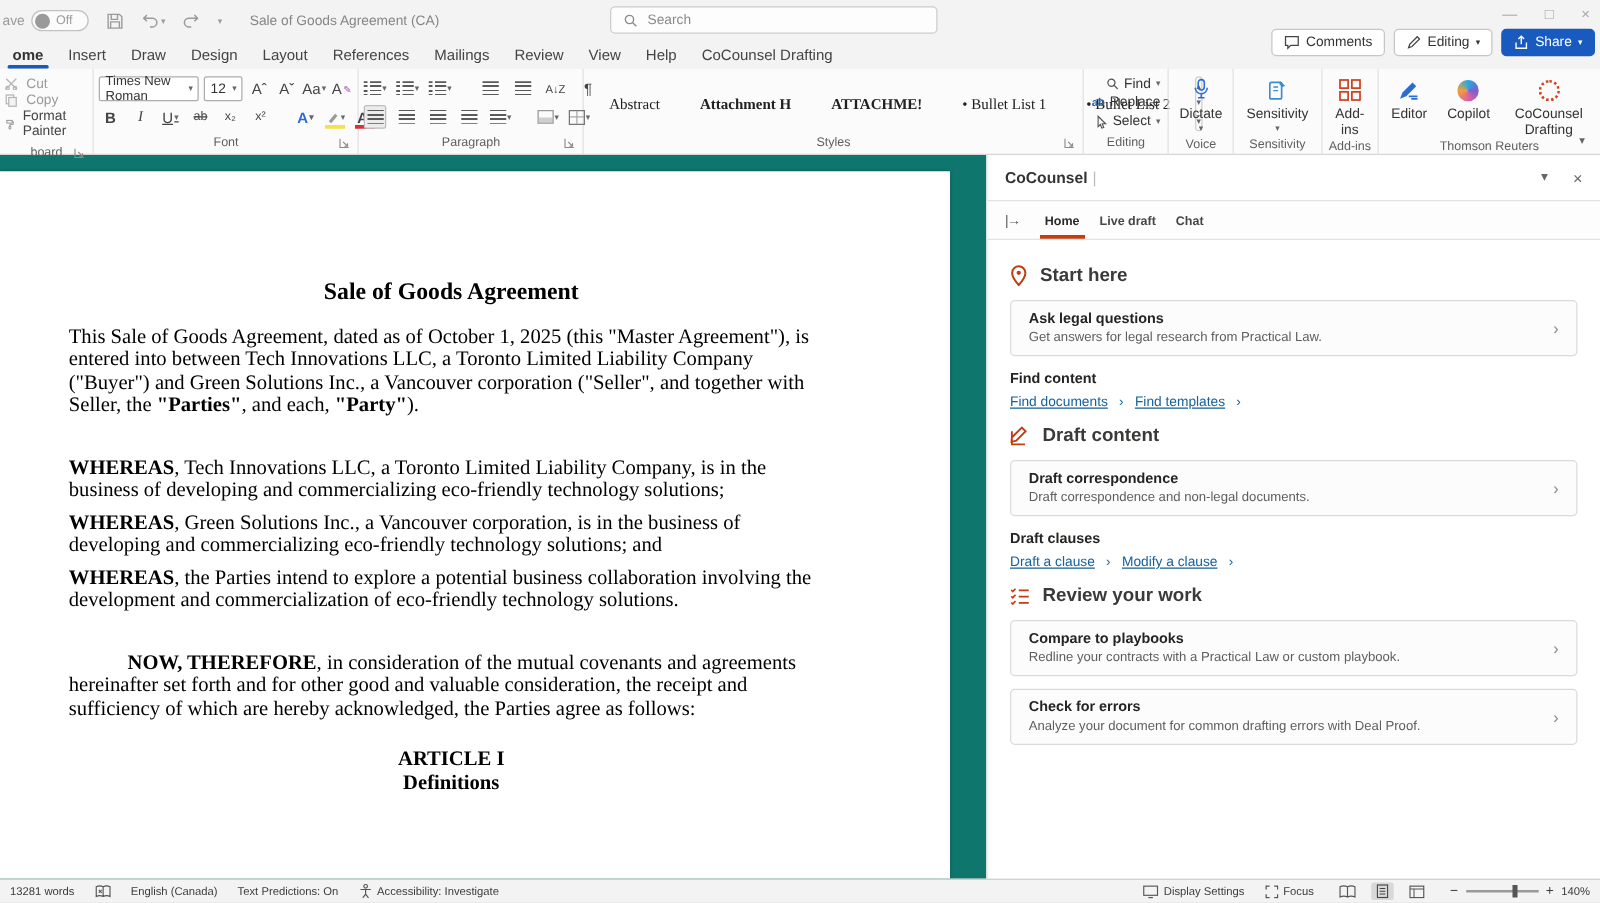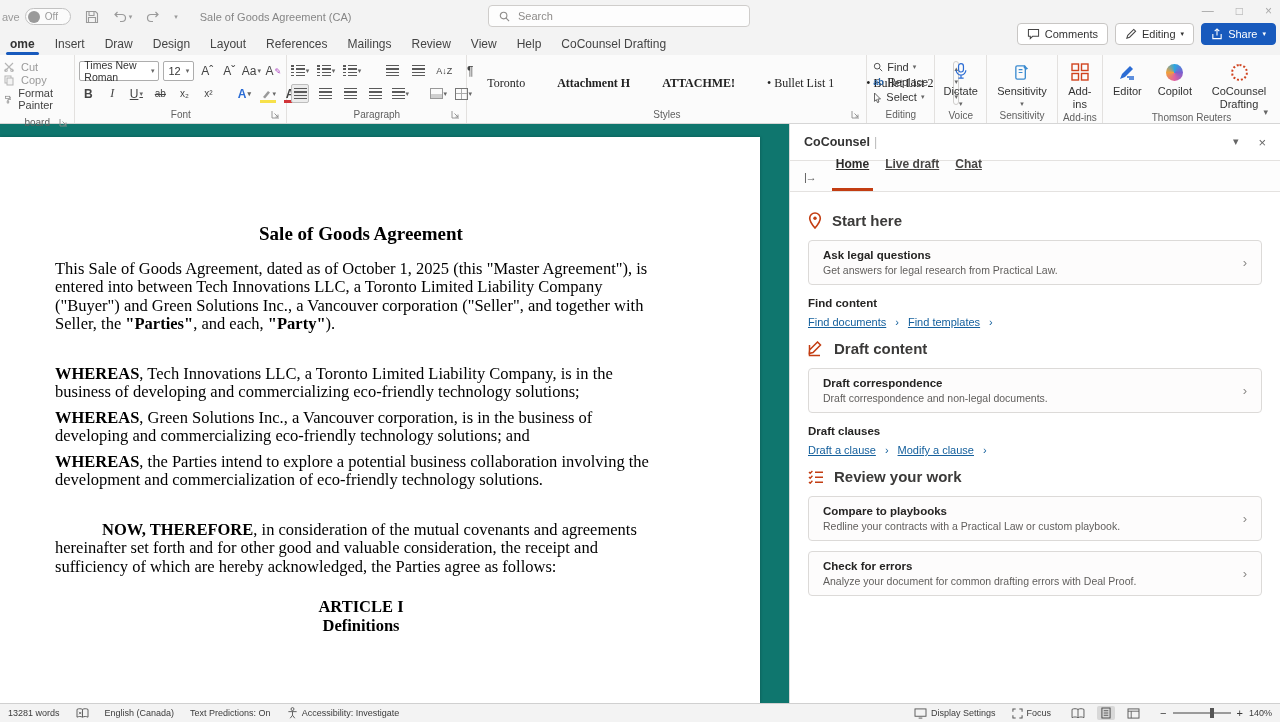--- a/index.html
+++ b/index.html
@@ -85,7 +85,7 @@
   .cocounsel-icon { width:17px; height:17px; border-radius:50%; border:2px dotted #d0431f; }
   .collapse-ribbon { position:absolute; right:12px; bottom:6px; color:#666; font-size:9px; }
   .edit-rows { display:flex; flex-direction:column; justify-content:space-between; padding:2px 2px 4px; }
-  .edit-row { display:flex; align-items:center; gap:4px; font-size:11px; color:#333; }
+  .edit-row { display:flex; align-items:center; gap:4px; font-size:11px; color:#333;justify-content:flex-end; }
 
   
   .workspace { flex:1; display:flex; min-height:0; }

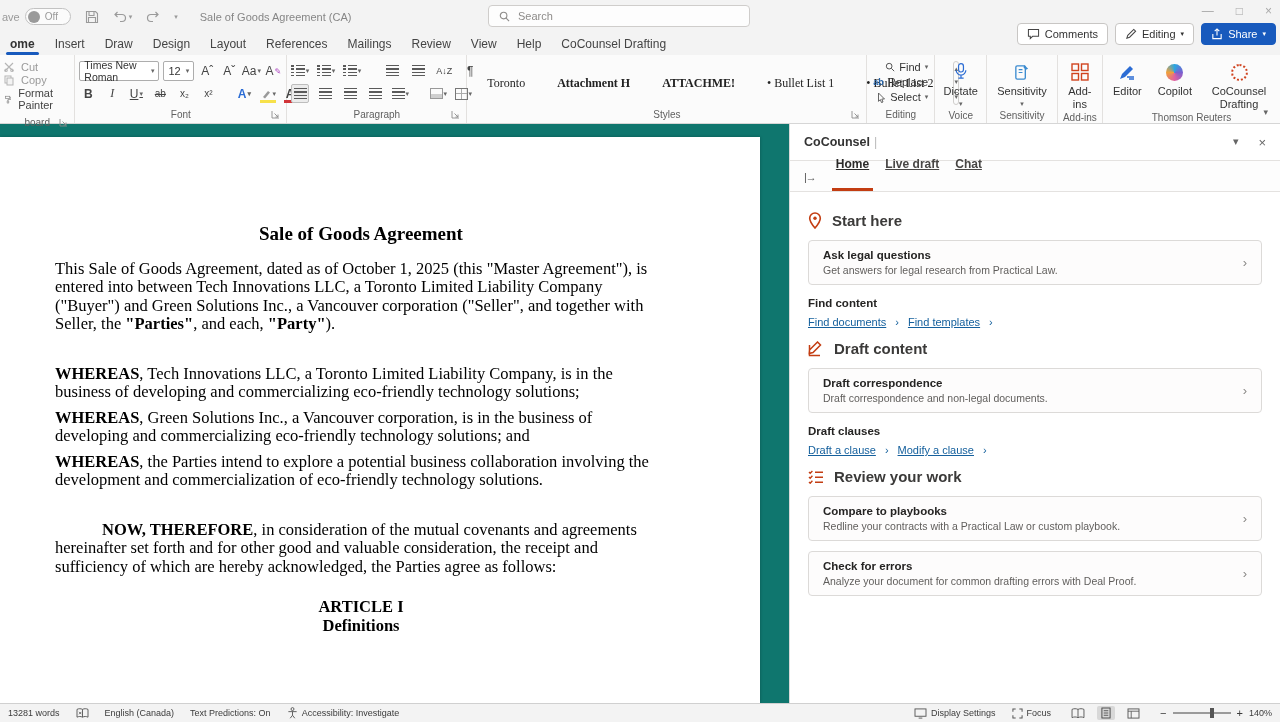--- a/index.html
+++ b/index.html
@@ -366,7 +366,7 @@
     <div class="rgroup" style="width:400px;">
       <div class="rgroup-body styles-body">
         <div class="sgallery" id="styles-gallery">
-            <span class="sitem">Toronto</span>
+            <span class="sitem">Abstract</span>
             <span class="sitem b">Attachment H</span>
             <span class="sitem b">ATTACHME!</span>
             <span class="sitem">•  Bullet List 1</span>

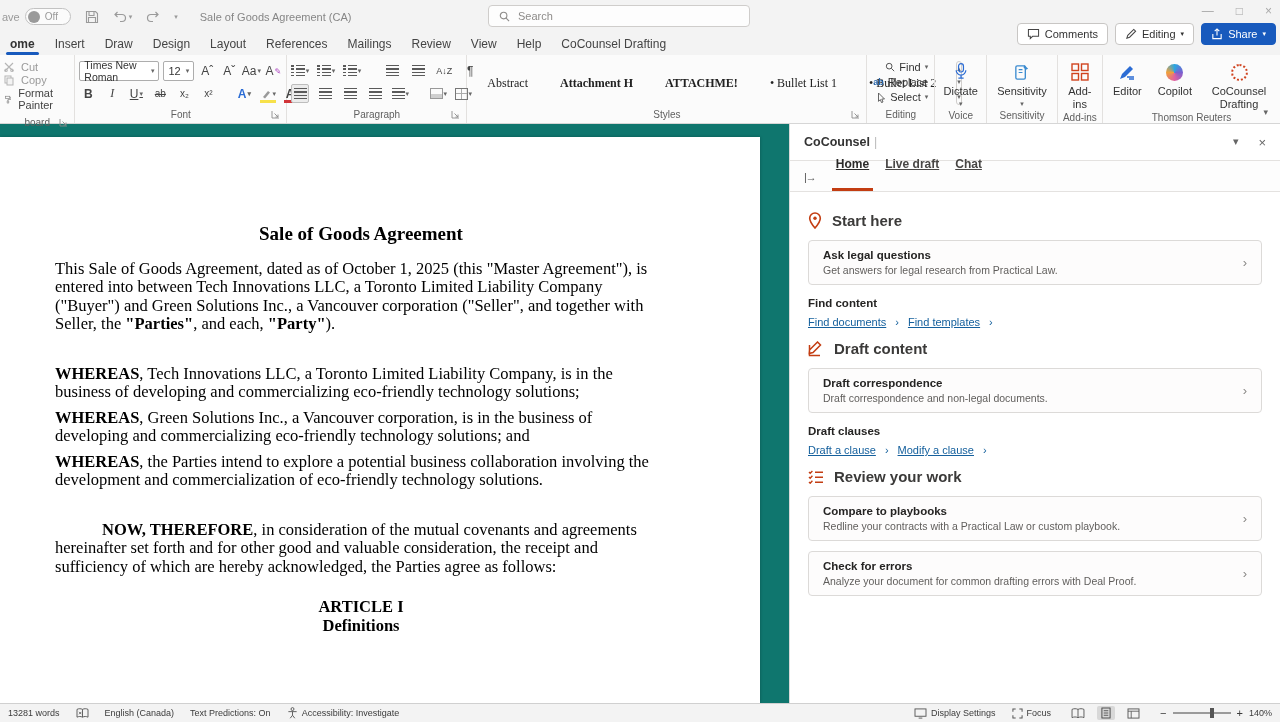--- a/index.html
+++ b/index.html
@@ -108,7 +108,7 @@
   .ptabs { border-top:1px solid #e4e2e0; border-bottom:1px solid #e4e2e0; background:#fdfdfd;
     display:flex; align-items:flex-end; gap:4px; padding:0 14px; height:32px; }
   .pcollapse { font-size:11px; color:#555; padding:0 8px 8px 0; letter-spacing:-1px; }
-  .ptab { font-size:12px; font-weight:bold; color:#484644; padding:6px 8px 20px; position:relative;text-decoration:underline; }
+  .ptab { font-size:10px; font-weight:bold; color:#484644; padding:6px 8px 8px; position:relative; }
   .ptab.sel { color:#2b2a29; }
   .ptab.sel::after { content:""; position:absolute; left:4px; right:4px; bottom:0; height:3px; background:#c33d12; }
   .panel-body { flex:1; overflow:hidden; padding:12px 18px 0; }

